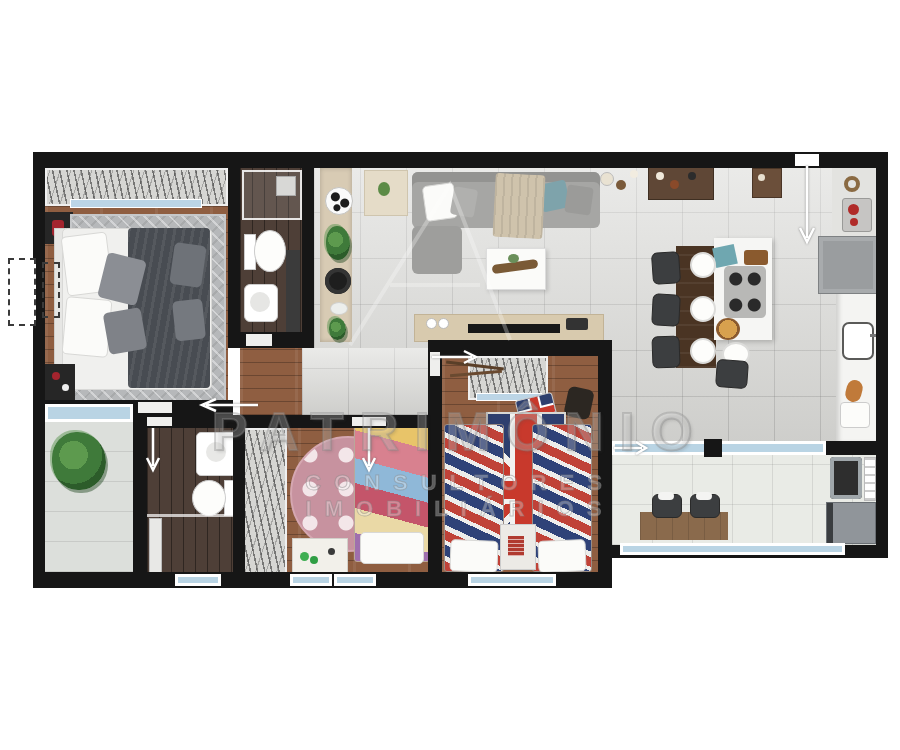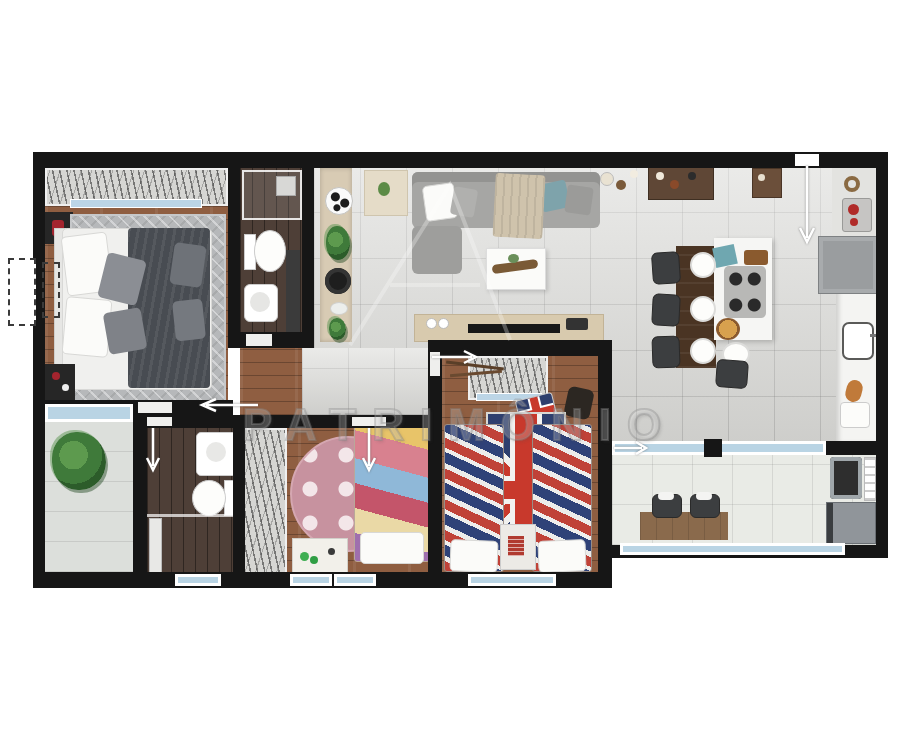--- a/index.html
+++ b/index.html
@@ -59,7 +59,7 @@
   .plate{background:#fdfdfb;border:2px solid #dcdcda;border-radius:50%;}
   .greenplant{background:radial-gradient(circle at 40% 40%,#5d9a4e 0 30%,#3f7a3a 30% 60%,#2c5c2a 60% 100%);
     border-radius:46% 54% 50% 50%;box-shadow:2px 3px 0 rgba(30,70,30,.45), -2px -2px 0 rgba(90,150,80,.5);}
-  .wm1{font-size:44px;font-weight:800;letter-spacing:16px;color:rgba(255,255,255,.20);
+  .wm1{font-size:54px;font-weight:800;letter-spacing:16px;color:rgba(255,255,255,.20);
        -webkit-text-stroke:2px rgba(140,140,140,.38);text-shadow:2px 2px 3px rgba(80,80,80,.18);}
   .wm2{font-size:22px;font-weight:700;letter-spacing:13px;color:rgba(255,255,255,.30);
        -webkit-text-stroke:1px rgba(130,130,130,.45);}

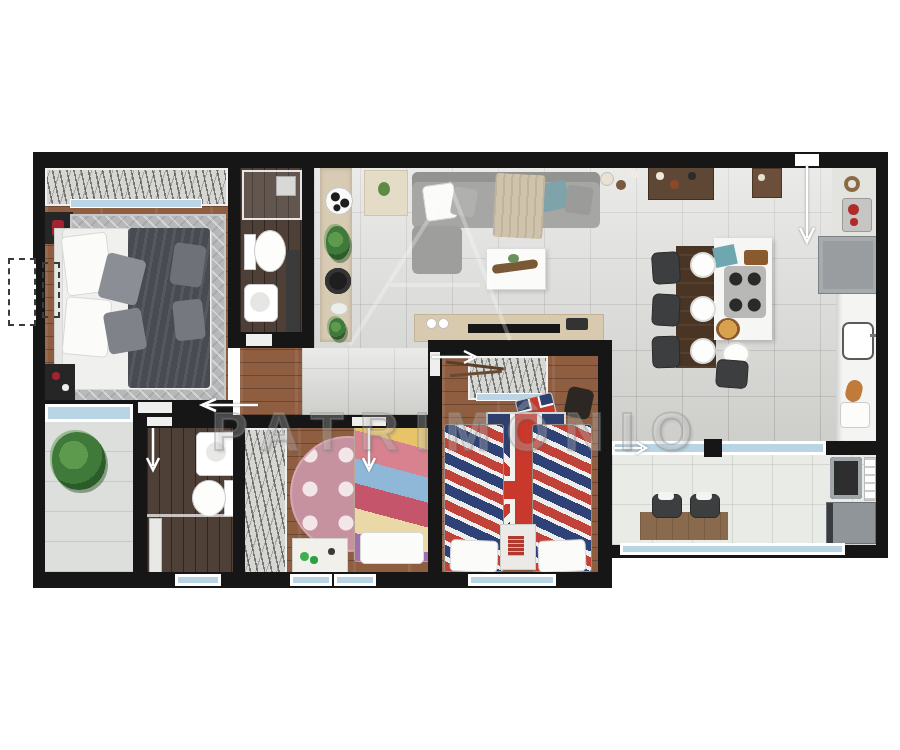--- a/index.html
+++ b/index.html
@@ -266,6 +266,7 @@
     <path d="M20 170 L120 10 L180 165 M60 110 L150 110" stroke="rgba(255,255,255,.8)" stroke-width="4" fill="none"></path>
   </svg>
   <div class="abs wm1" style="left:150px;top:400px;width:620px;text-align:center;">PATRIMÔNIO</div>
+  <div class="abs wm2" style="left:200px;top:470px;width:520px;text-align:center;">CONSULTORES IMOBILIÁRIOS</div>
 
 </div>
 

